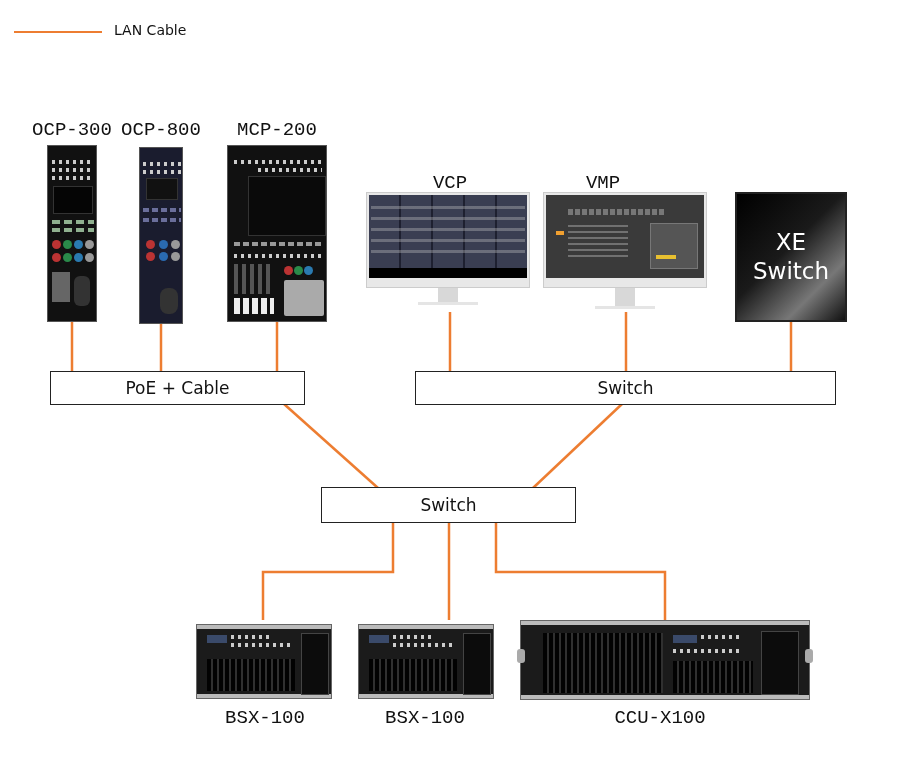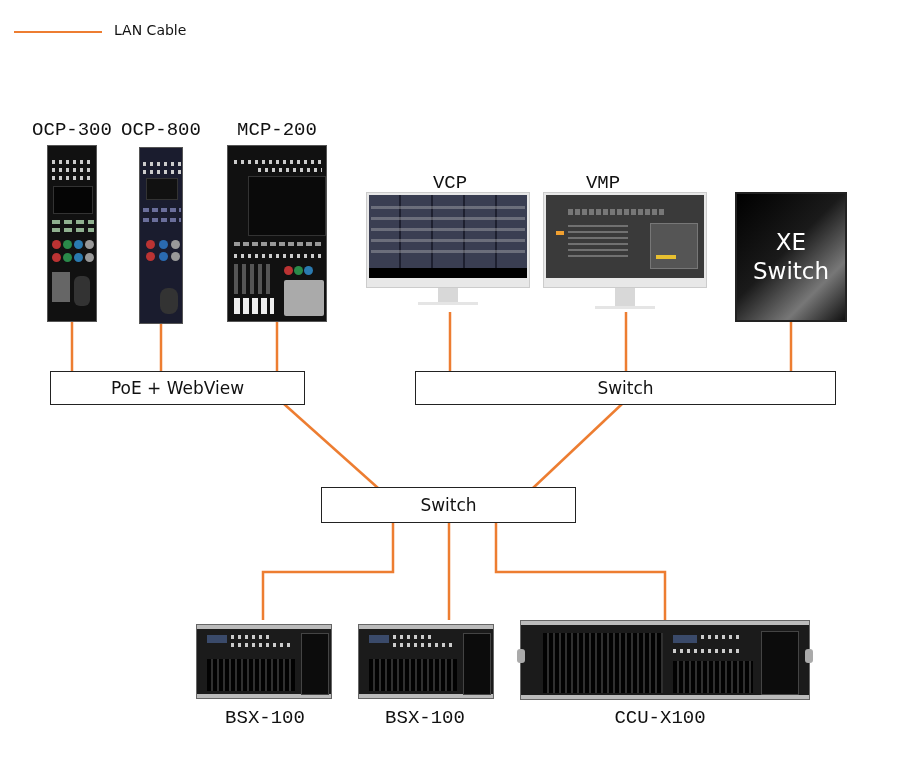--- a/index.html
+++ b/index.html
@@ -132,7 +132,7 @@
 </div>
 
 <div class="box" style="left:50px;top:371px;width:255px;height:34px;">
-  <span>PoE + WebView</span>
+  <span>PoE + Cable</span>
 </div>
 <div class="box" style="left:415px;top:371px;width:421px;height:34px;">
   <span>Switch</span>

